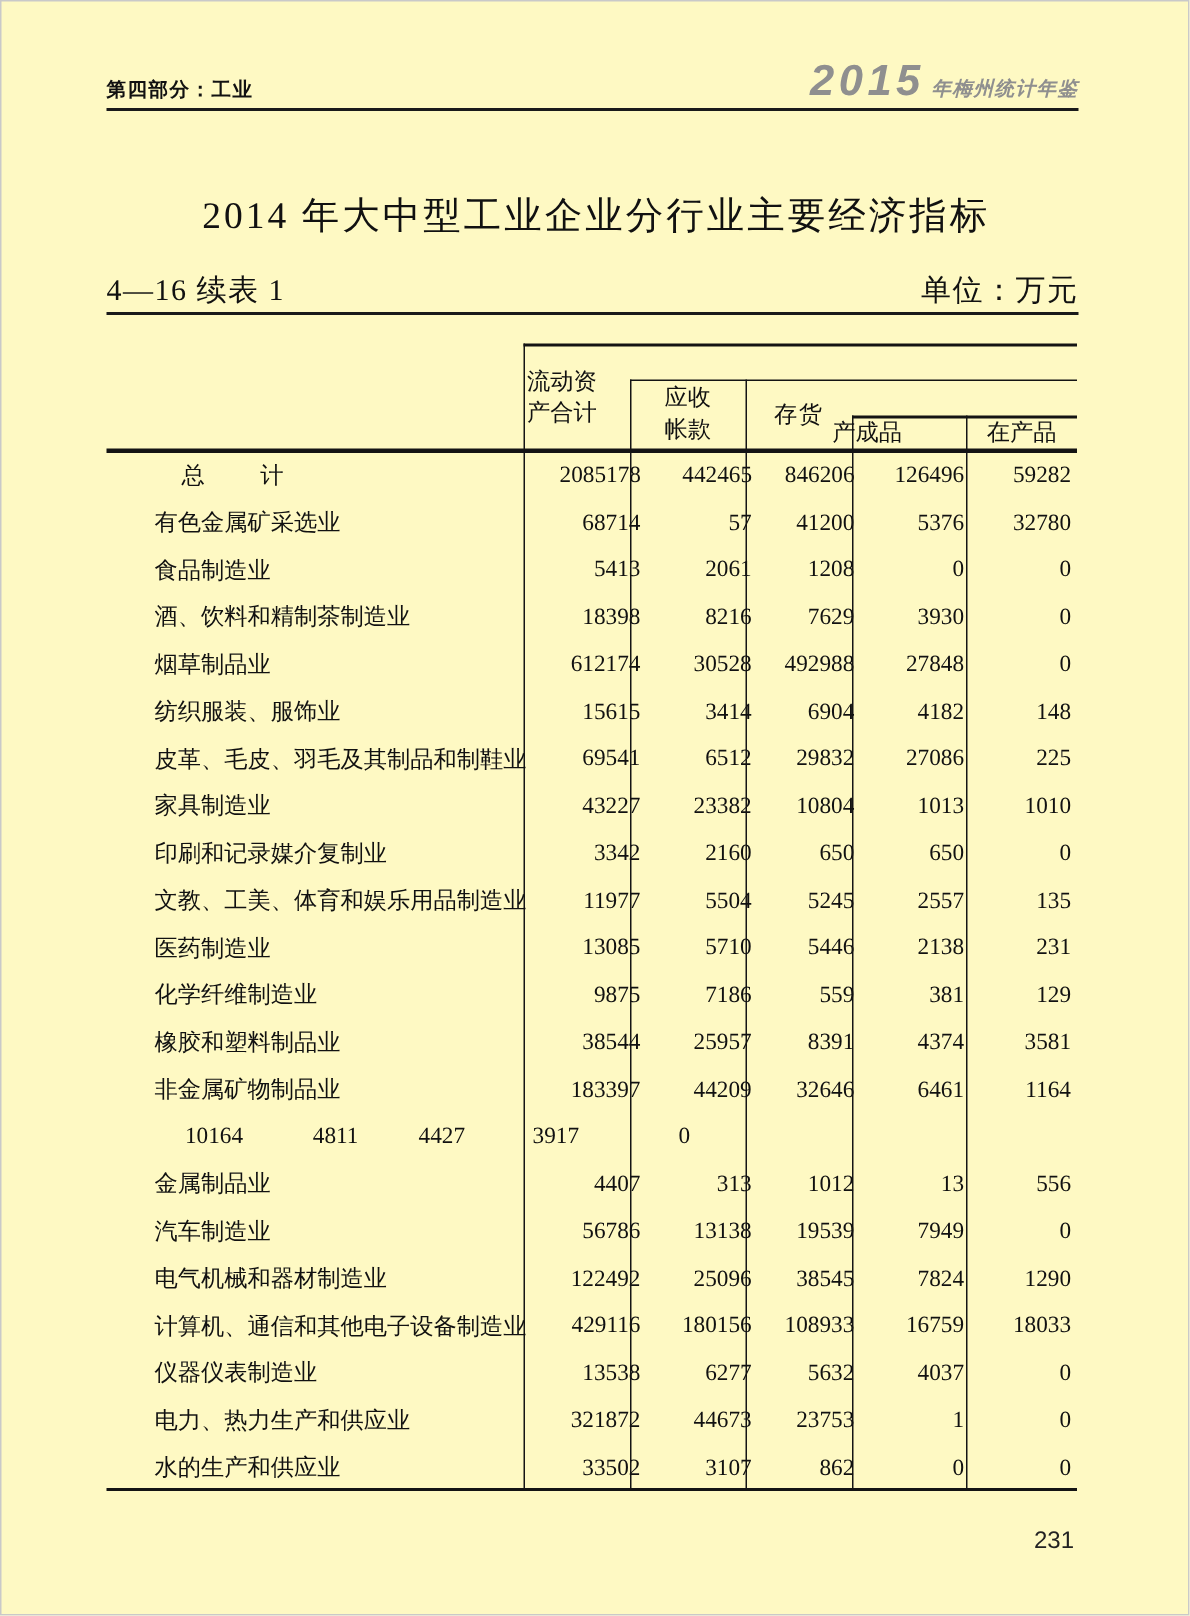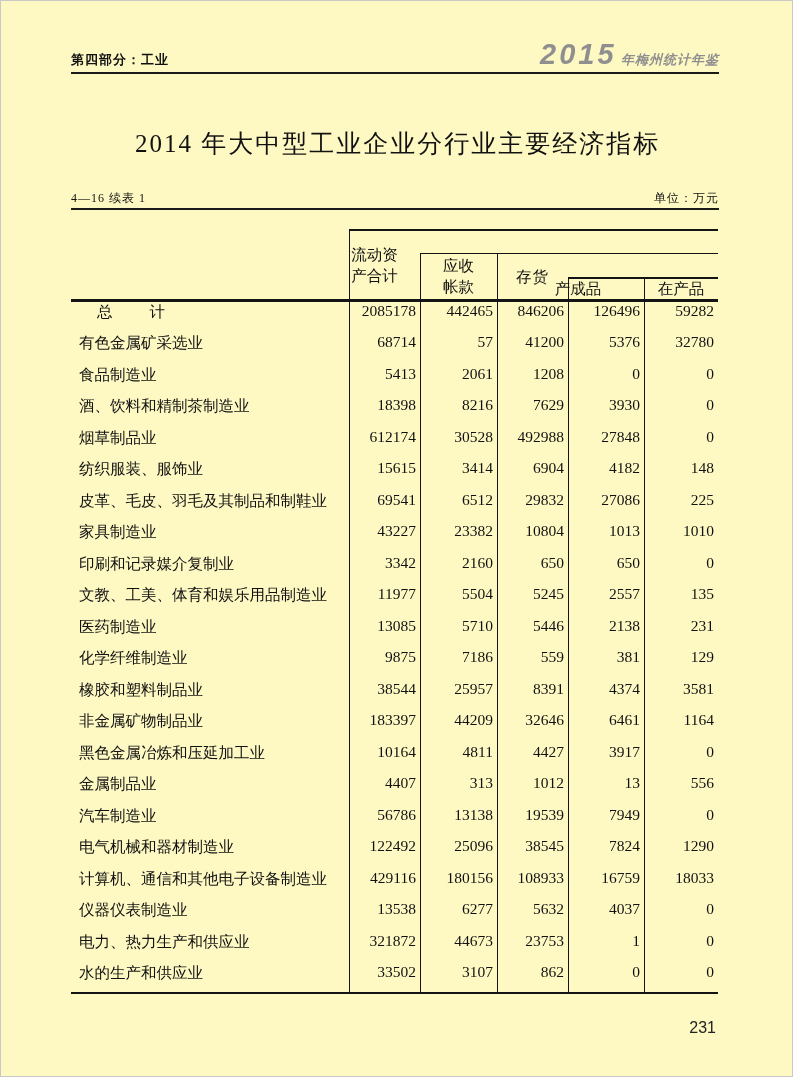--- a/index.html
+++ b/index.html
@@ -32,7 +32,7 @@
     text-align:center;font-weight:normal;font-size:25px;letter-spacing:2px;
   }
   
-  .caption-row{position:absolute;left:70px;top:186px;width:648px;height:20px;font-size:12px;}
+  .caption-row{position:absolute;left:70px;top:186px;width:648px;height:20px;font-size:20px;}
   .table-number{position:absolute;left:0;bottom:0;letter-spacing:1px;}
   .unit-label{position:absolute;right:0;bottom:0;letter-spacing:1px;}
   .caption-rule{position:absolute;left:70px;top:207px;width:648px;height:1.5px;background:#1a1a1a;}

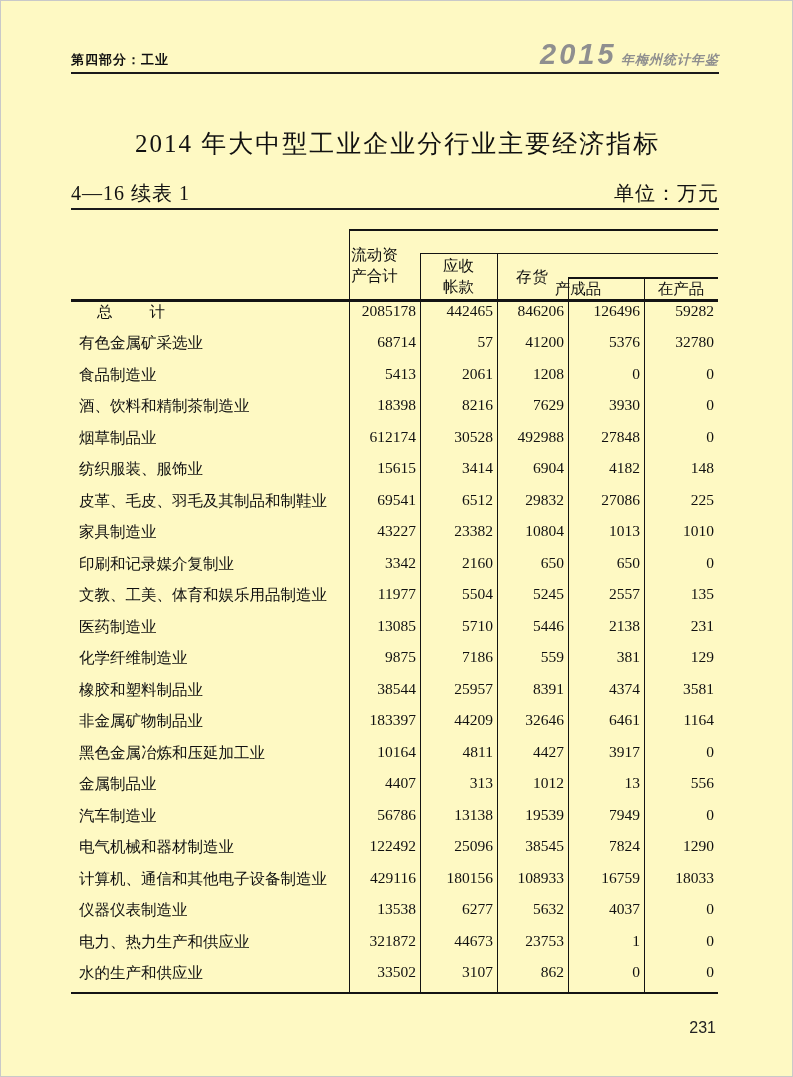--- a/index.html
+++ b/index.html
@@ -62,7 +62,7 @@
   .hc-wip{left:573px;width:74px;top:49px;}
   
   .tbody{position:absolute;left:0;top:72.5px;right:0;bottom:2.5px;display:flex;flex-direction:column;}
-  .trow{display:flex;height:31.5px;flex:none;}
+  .trow{display:flex;height:31.5px;align-items:center;flex:none;margin-left:24px;}
   .cell{box-sizing:border-box;white-space:nowrap;overflow:hidden;}
   .cell.name{width:278px;padding-left:8px;text-align:left;}
   .trow.total-row .cell.name{padding-left:26px;letter-spacing:2px;}

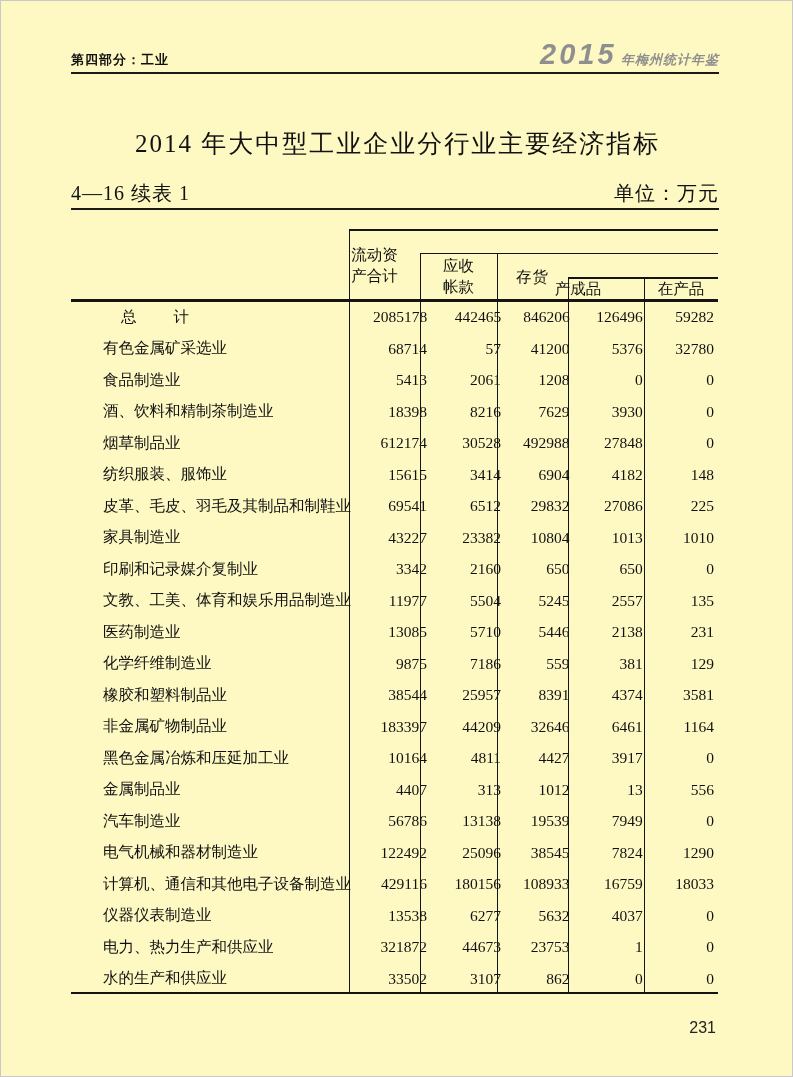--- a/index.html
+++ b/index.html
@@ -254,7 +254,6 @@
       </div>
 
       <div class="trow">
-        <div class="cell name">黑色金属冶炼和压延加工业</div>
         <div class="cell num n1">10164</div>
         <div class="cell num n2">4811</div>
         <div class="cell num n3">4427</div>

